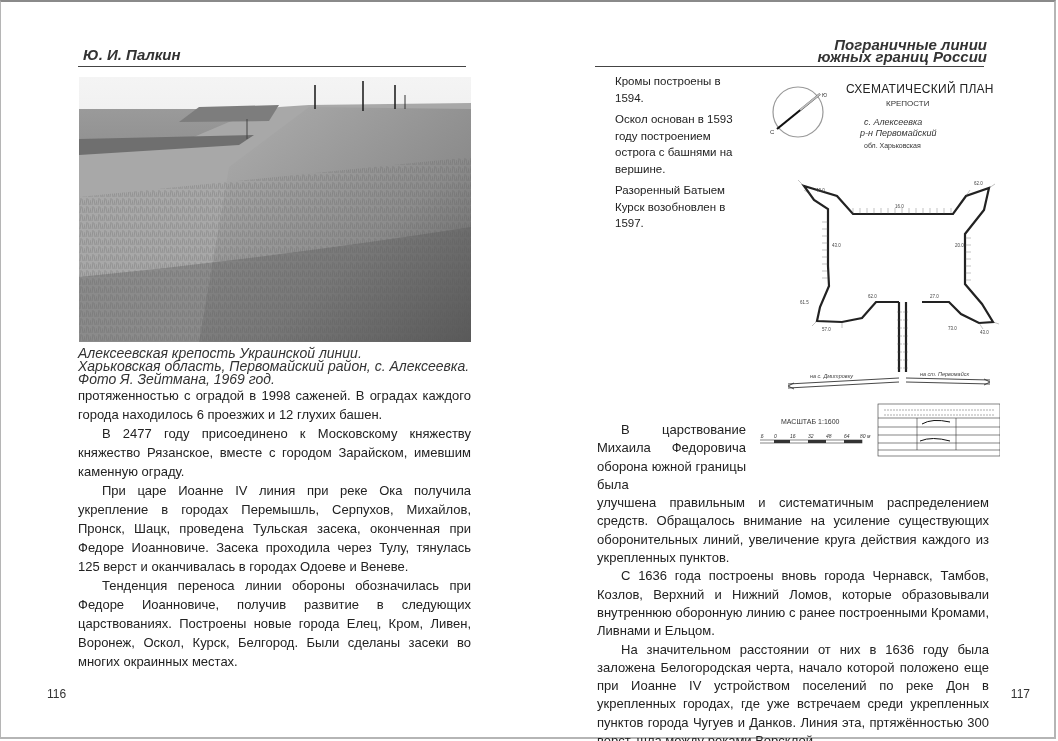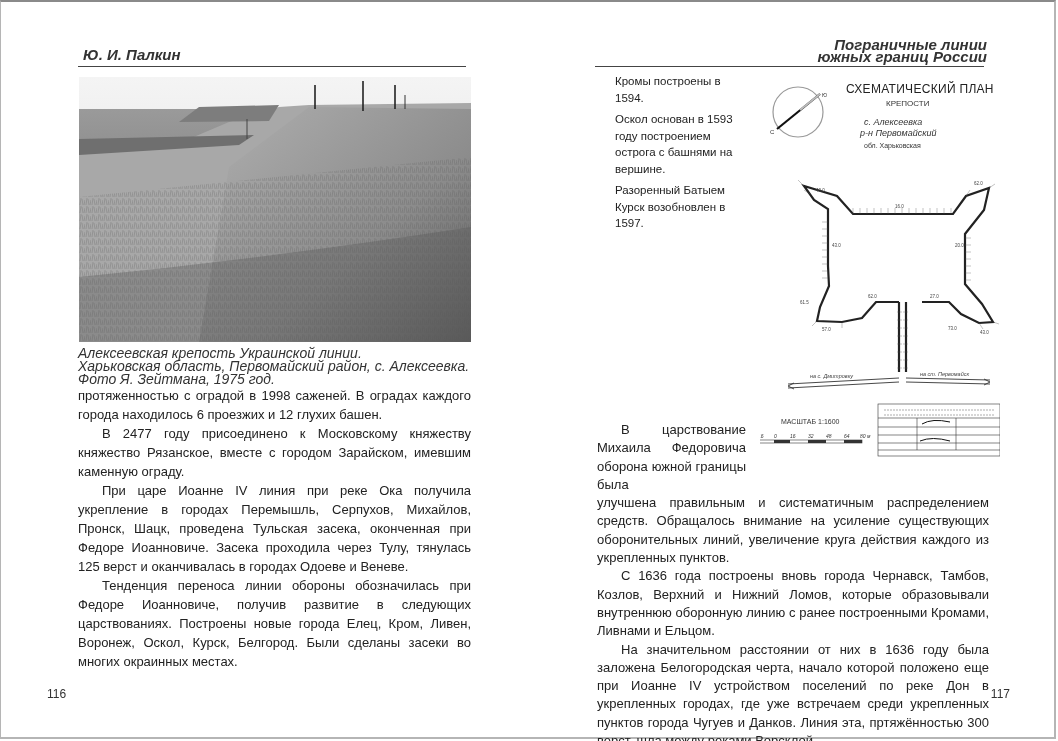--- a/index.html
+++ b/index.html
@@ -90,7 +90,7 @@
   <div class="caption">
     <div>Алексеевская крепость Украинской линии.</div>
     <div>Харьковская область, Первомайский район, с. Алексеевка.</div>
-    <div>Фото Я. Зейтмана, 1975 год.</div>
+    <div>Фото Я. Зейтмана, 1969 год.</div>
   </div>
 
   <div class="body-text left-body">

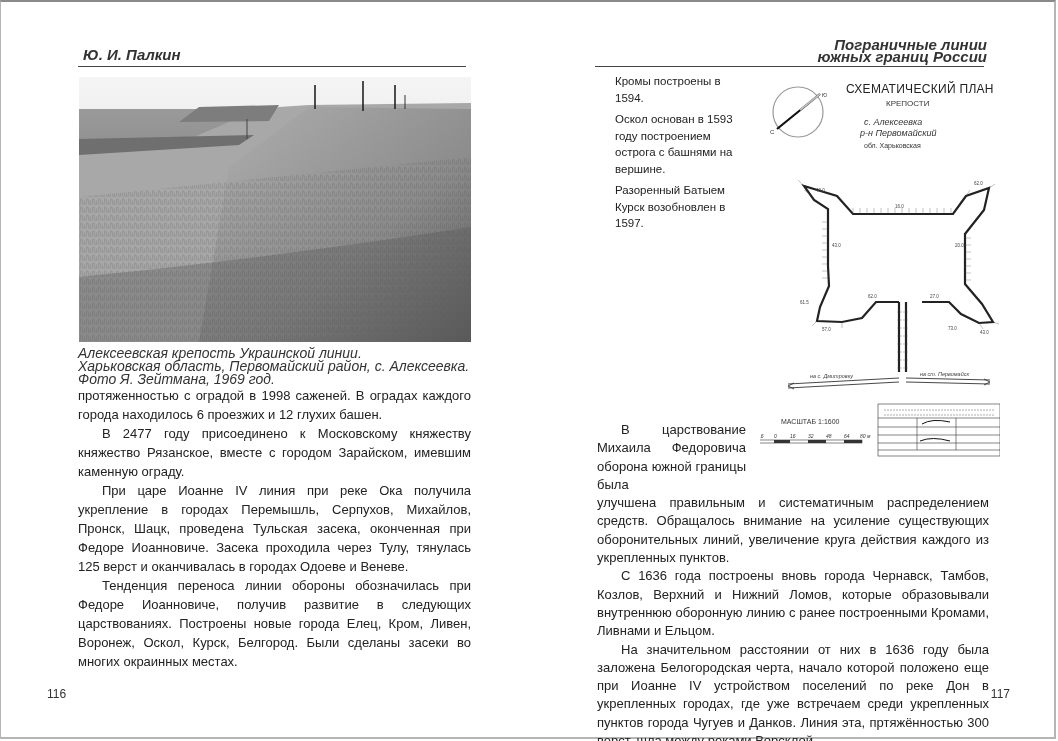--- a/index.html
+++ b/index.html
@@ -29,7 +29,7 @@
 
   .page-num { position:absolute; top:687px; font-size:12px; color:#333; }
   .pn-left { left:31px; }
-  .pn-right { right:48px; }
+  .pn-right { right:28px; }
 
   .sidebar { position:absolute; left:86px; top:73px; width:125px; font-size:11.5px; line-height:16.5px; color:#222; }
   .sidebar p { margin:0 0 5px 0; }

